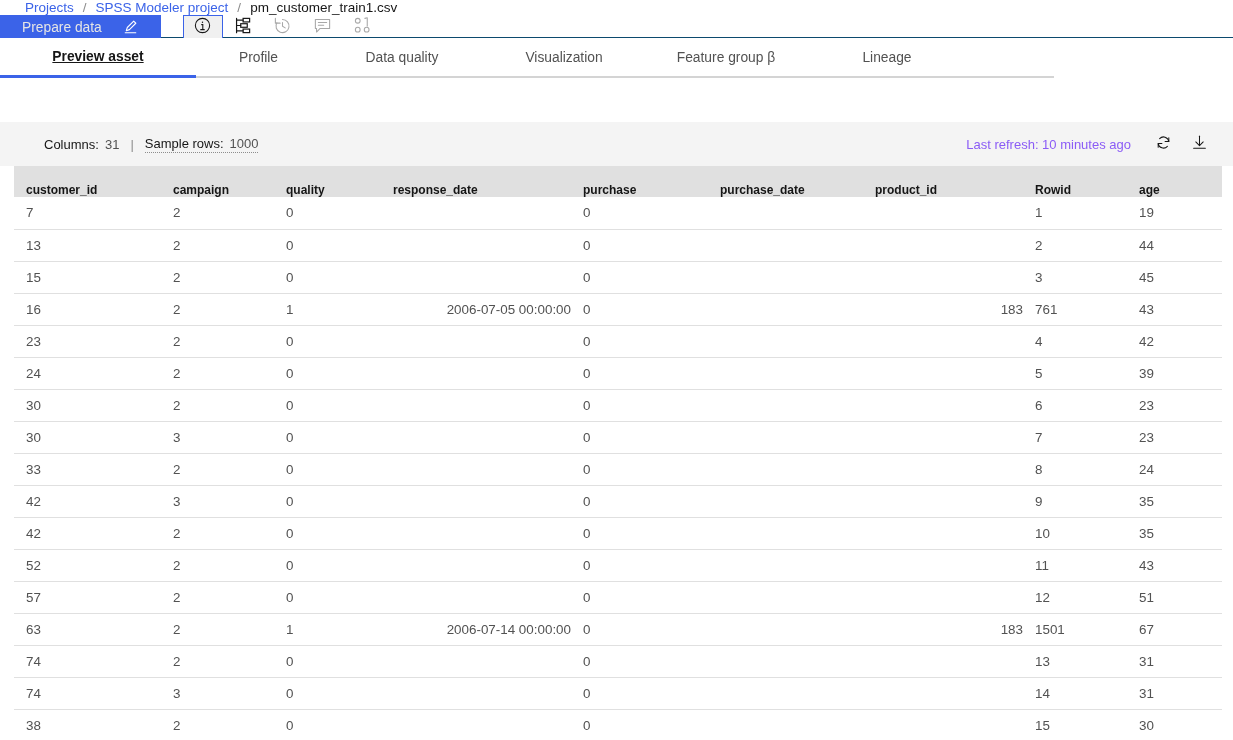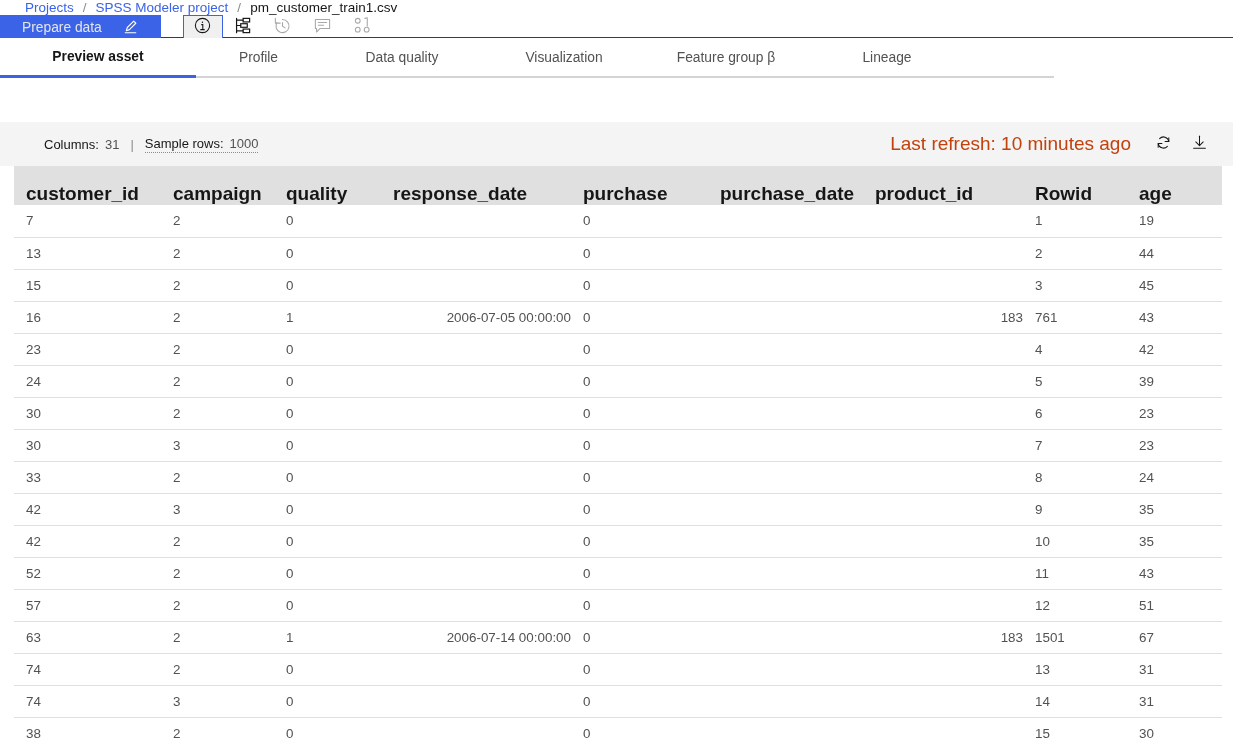--- a/index.html
+++ b/index.html
@@ -114,6 +114,7 @@
     color: #161616;
     font-weight: bold;
     border-bottom: 3px solid #3b63e8;
+    text-decoration: underline;
   }
   .tab-w0 { width: 196px; }
   .tab-w1 { width: 125px; }

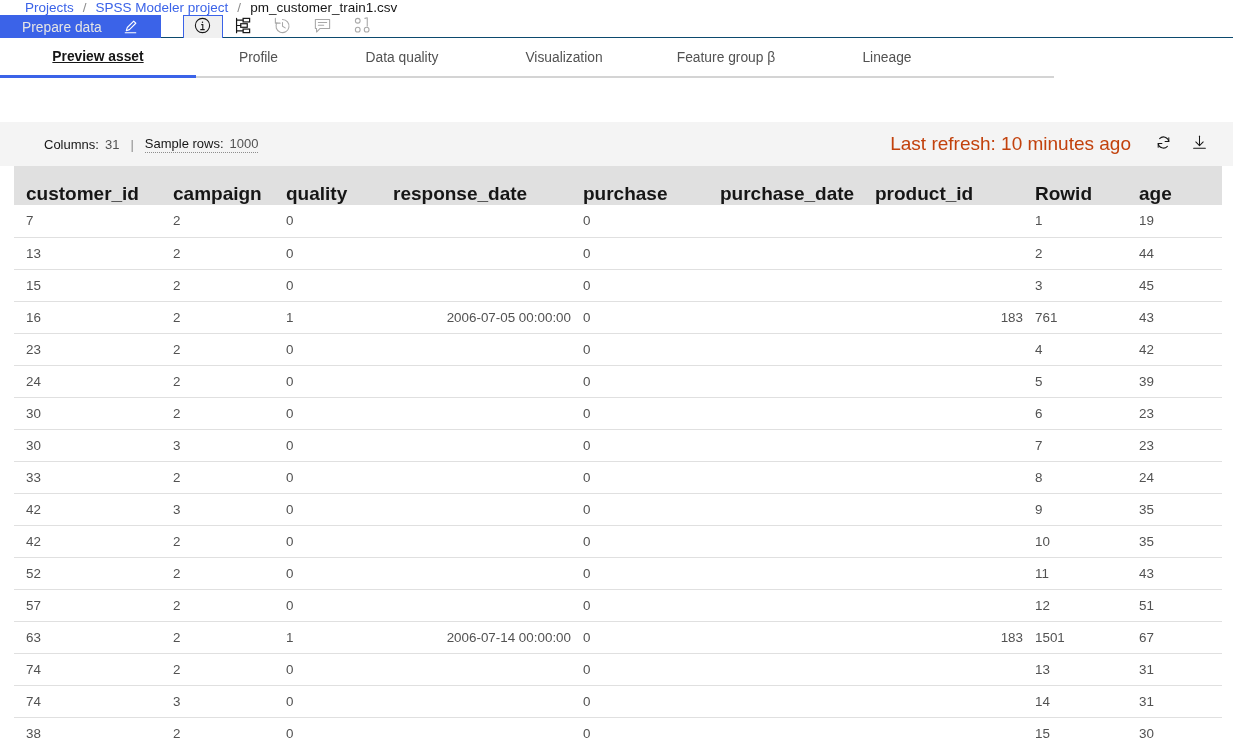--- a/index.html
+++ b/index.html
@@ -157,7 +157,7 @@
     align-items: center;
     gap: 4px;
   }
-  .refresh-text { font-size: 19px; color: #c2410c; padding-right: 12px; }
+  .refresh-text { font-size: 13px; color: #8b5cf6; padding-right: 12px; }
   .ibtn-sm {
     width: 32px; height: 32px;
     display: flex; align-items: center; justify-content: center;

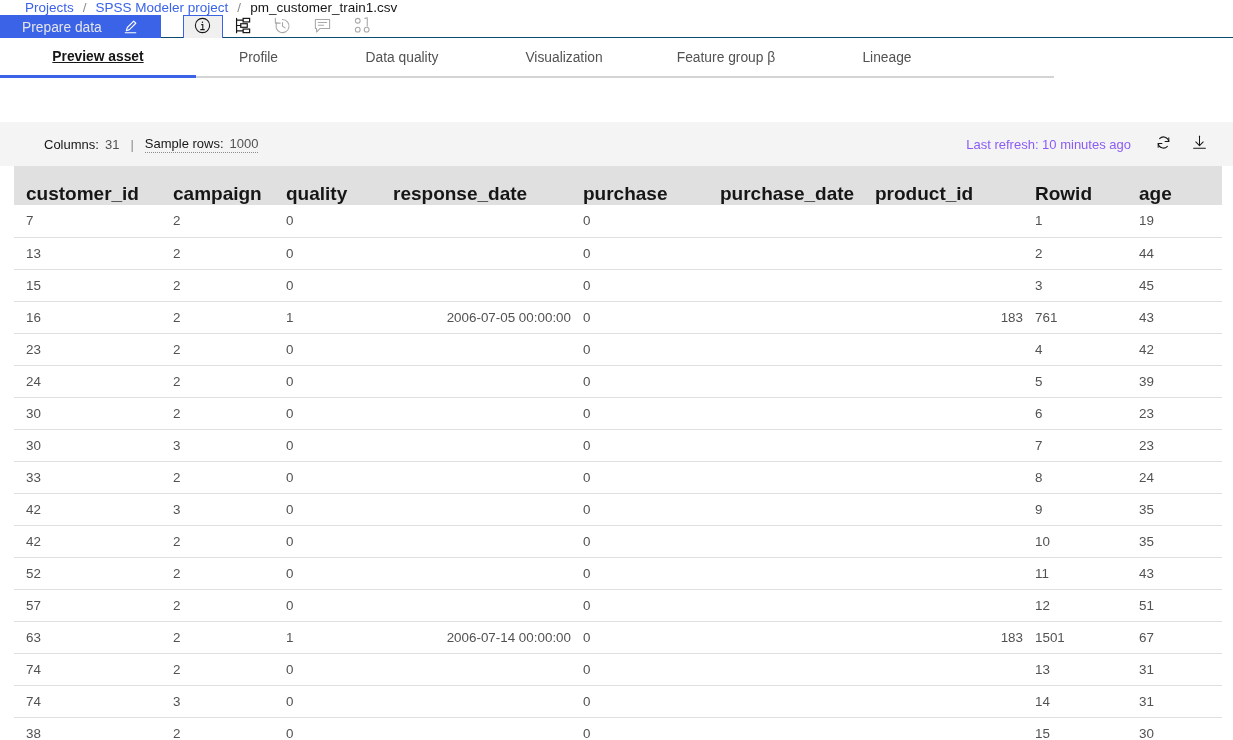--- a/index.html
+++ b/index.html
@@ -185,7 +185,7 @@
     text-align: left;
     height: 31px;
     padding: 17px 0 0 12px;
-    font-size: 19px;
+    font-size: 12px;
     white-space: nowrap;
     overflow: hidden;
     cursor: pointer;

